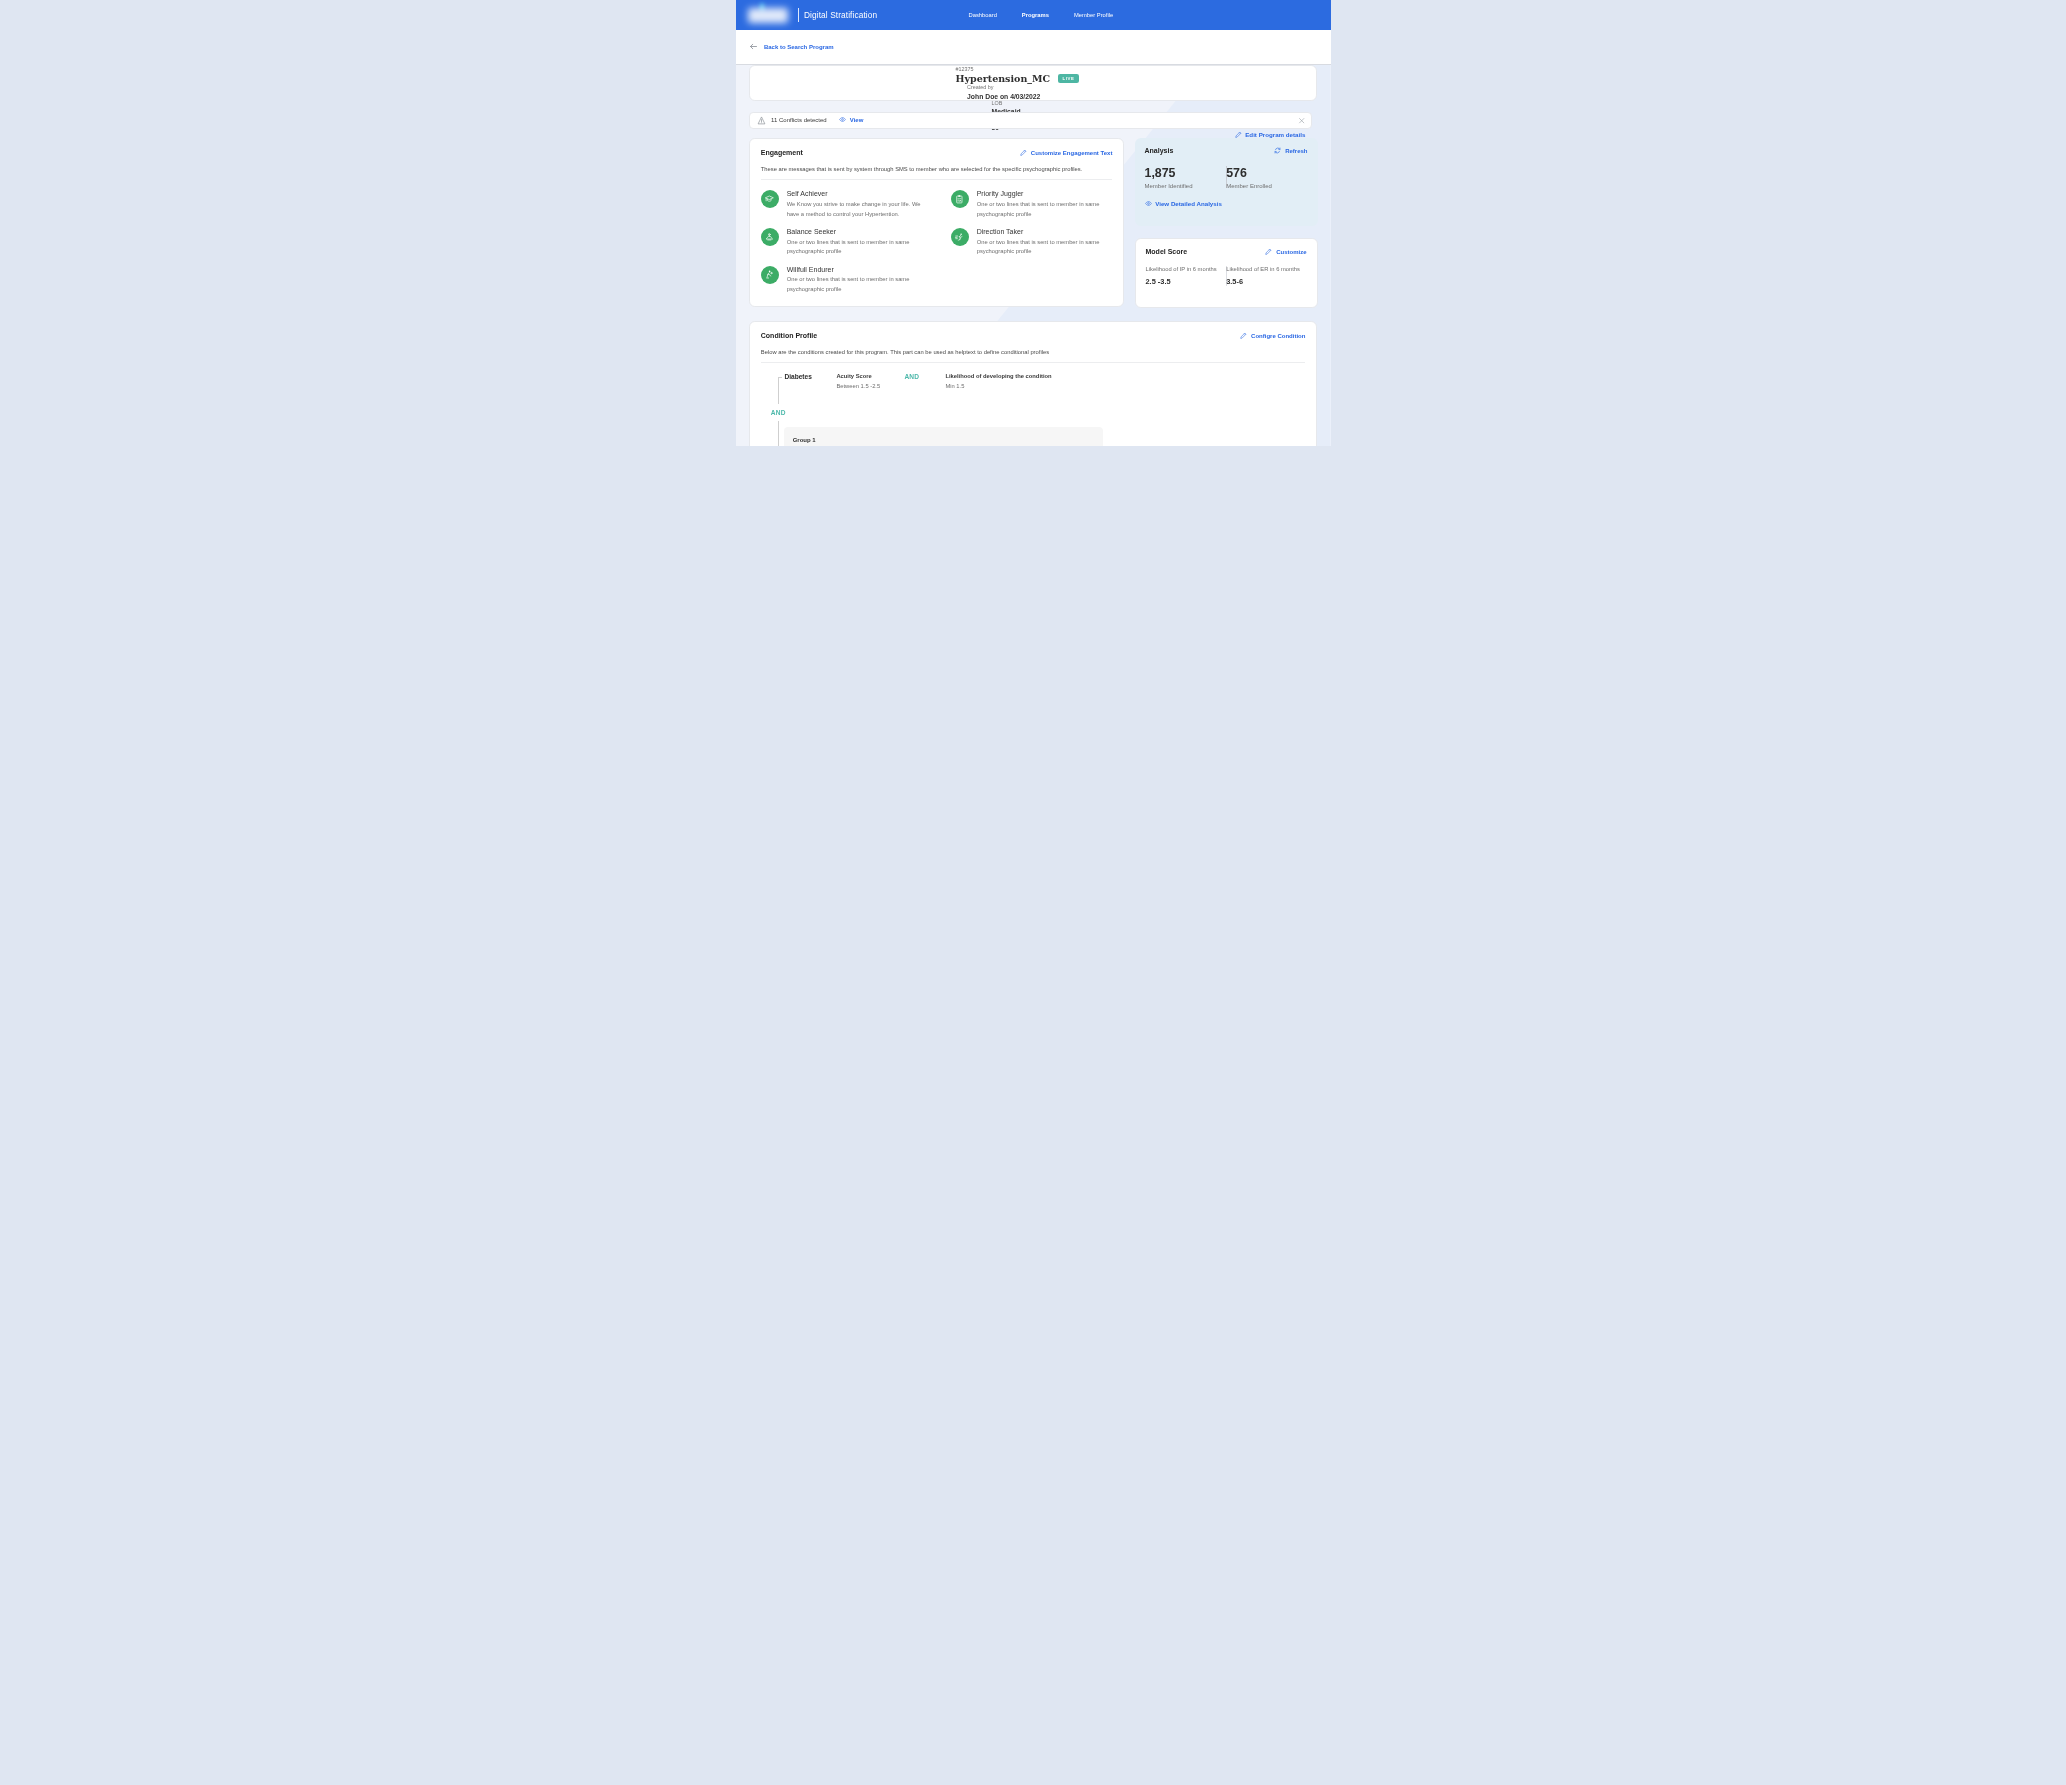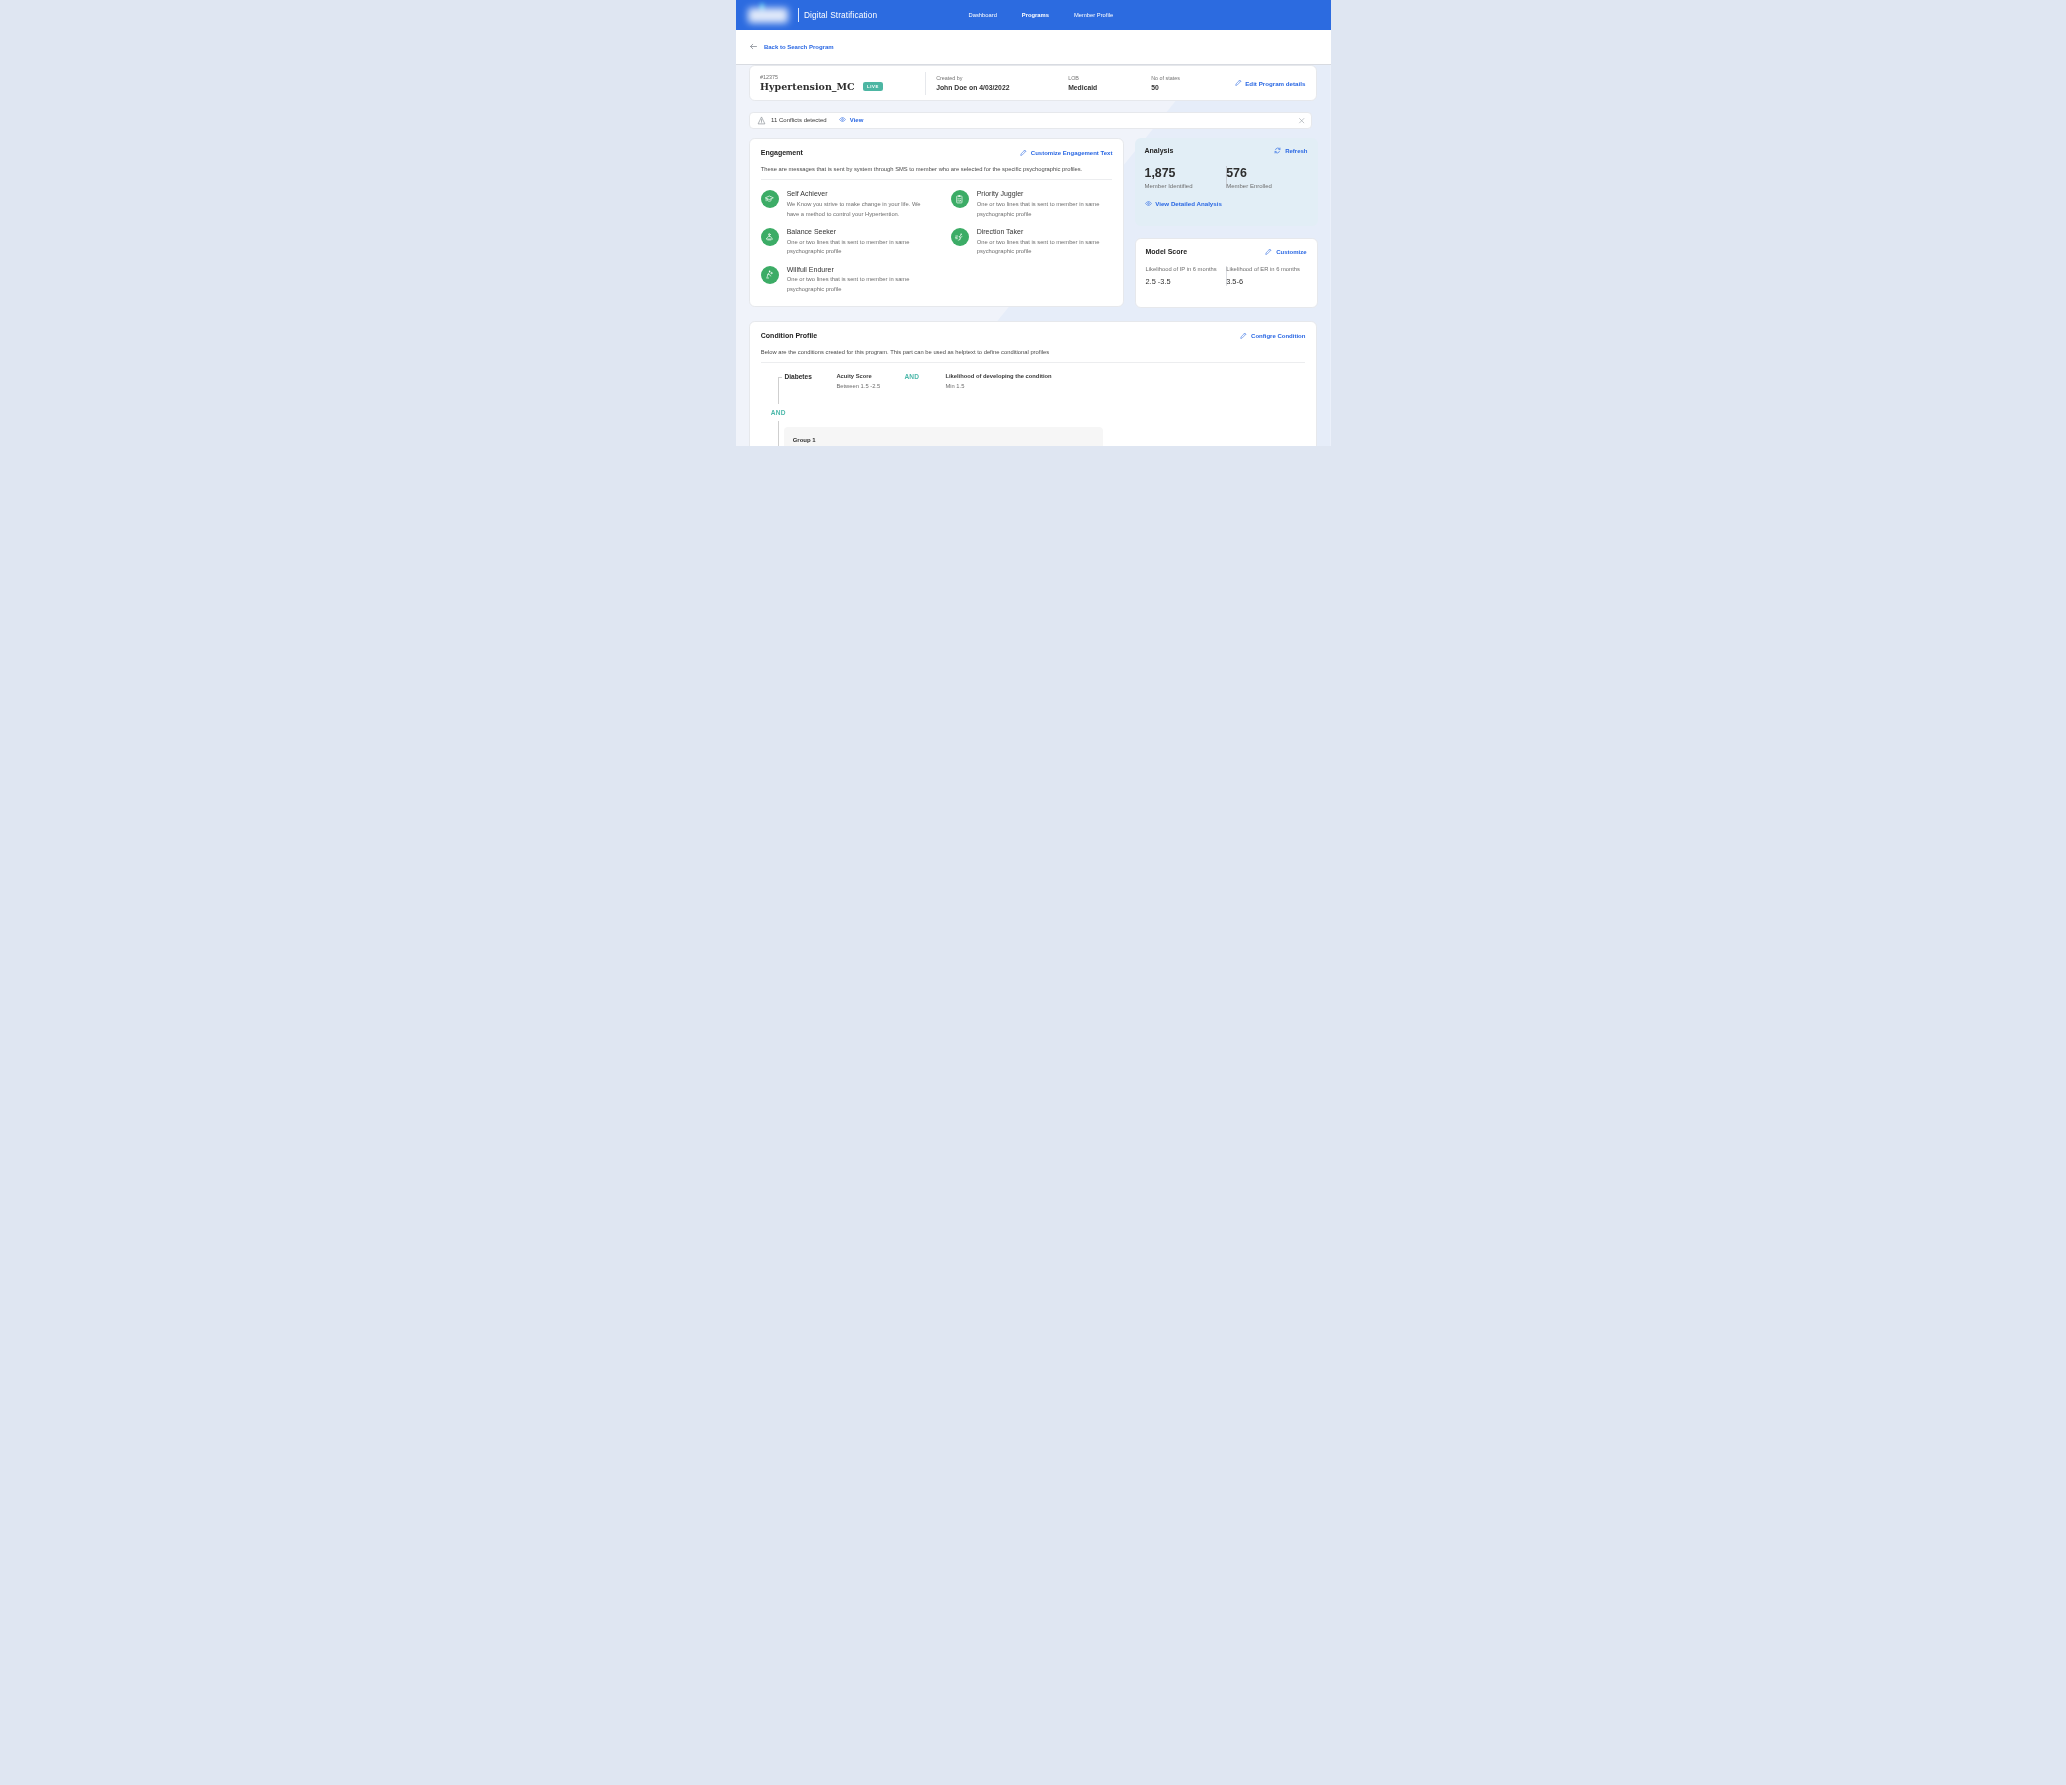--- a/index.html
+++ b/index.html
@@ -48,7 +48,7 @@
   .hr { height:0.4px; background:#ECEDEF; border:none; }
 
   
-  .prog { left:13.6px; top:65px; width:568px; height:36px; display:flex; align-items:center; }
+  .prog { left:13.6px; top:65px; width:568px; height:36px; display:flex; align-items:center;flex-direction:column; }
   .prog-id-block { margin-left:10px; width:165px; }
   .prog-id { font-size:5.4px; color:#6F6F6F; }
   .prog-name-row { display:flex; align-items:center; gap:8.3px; margin-top:1.2px; }

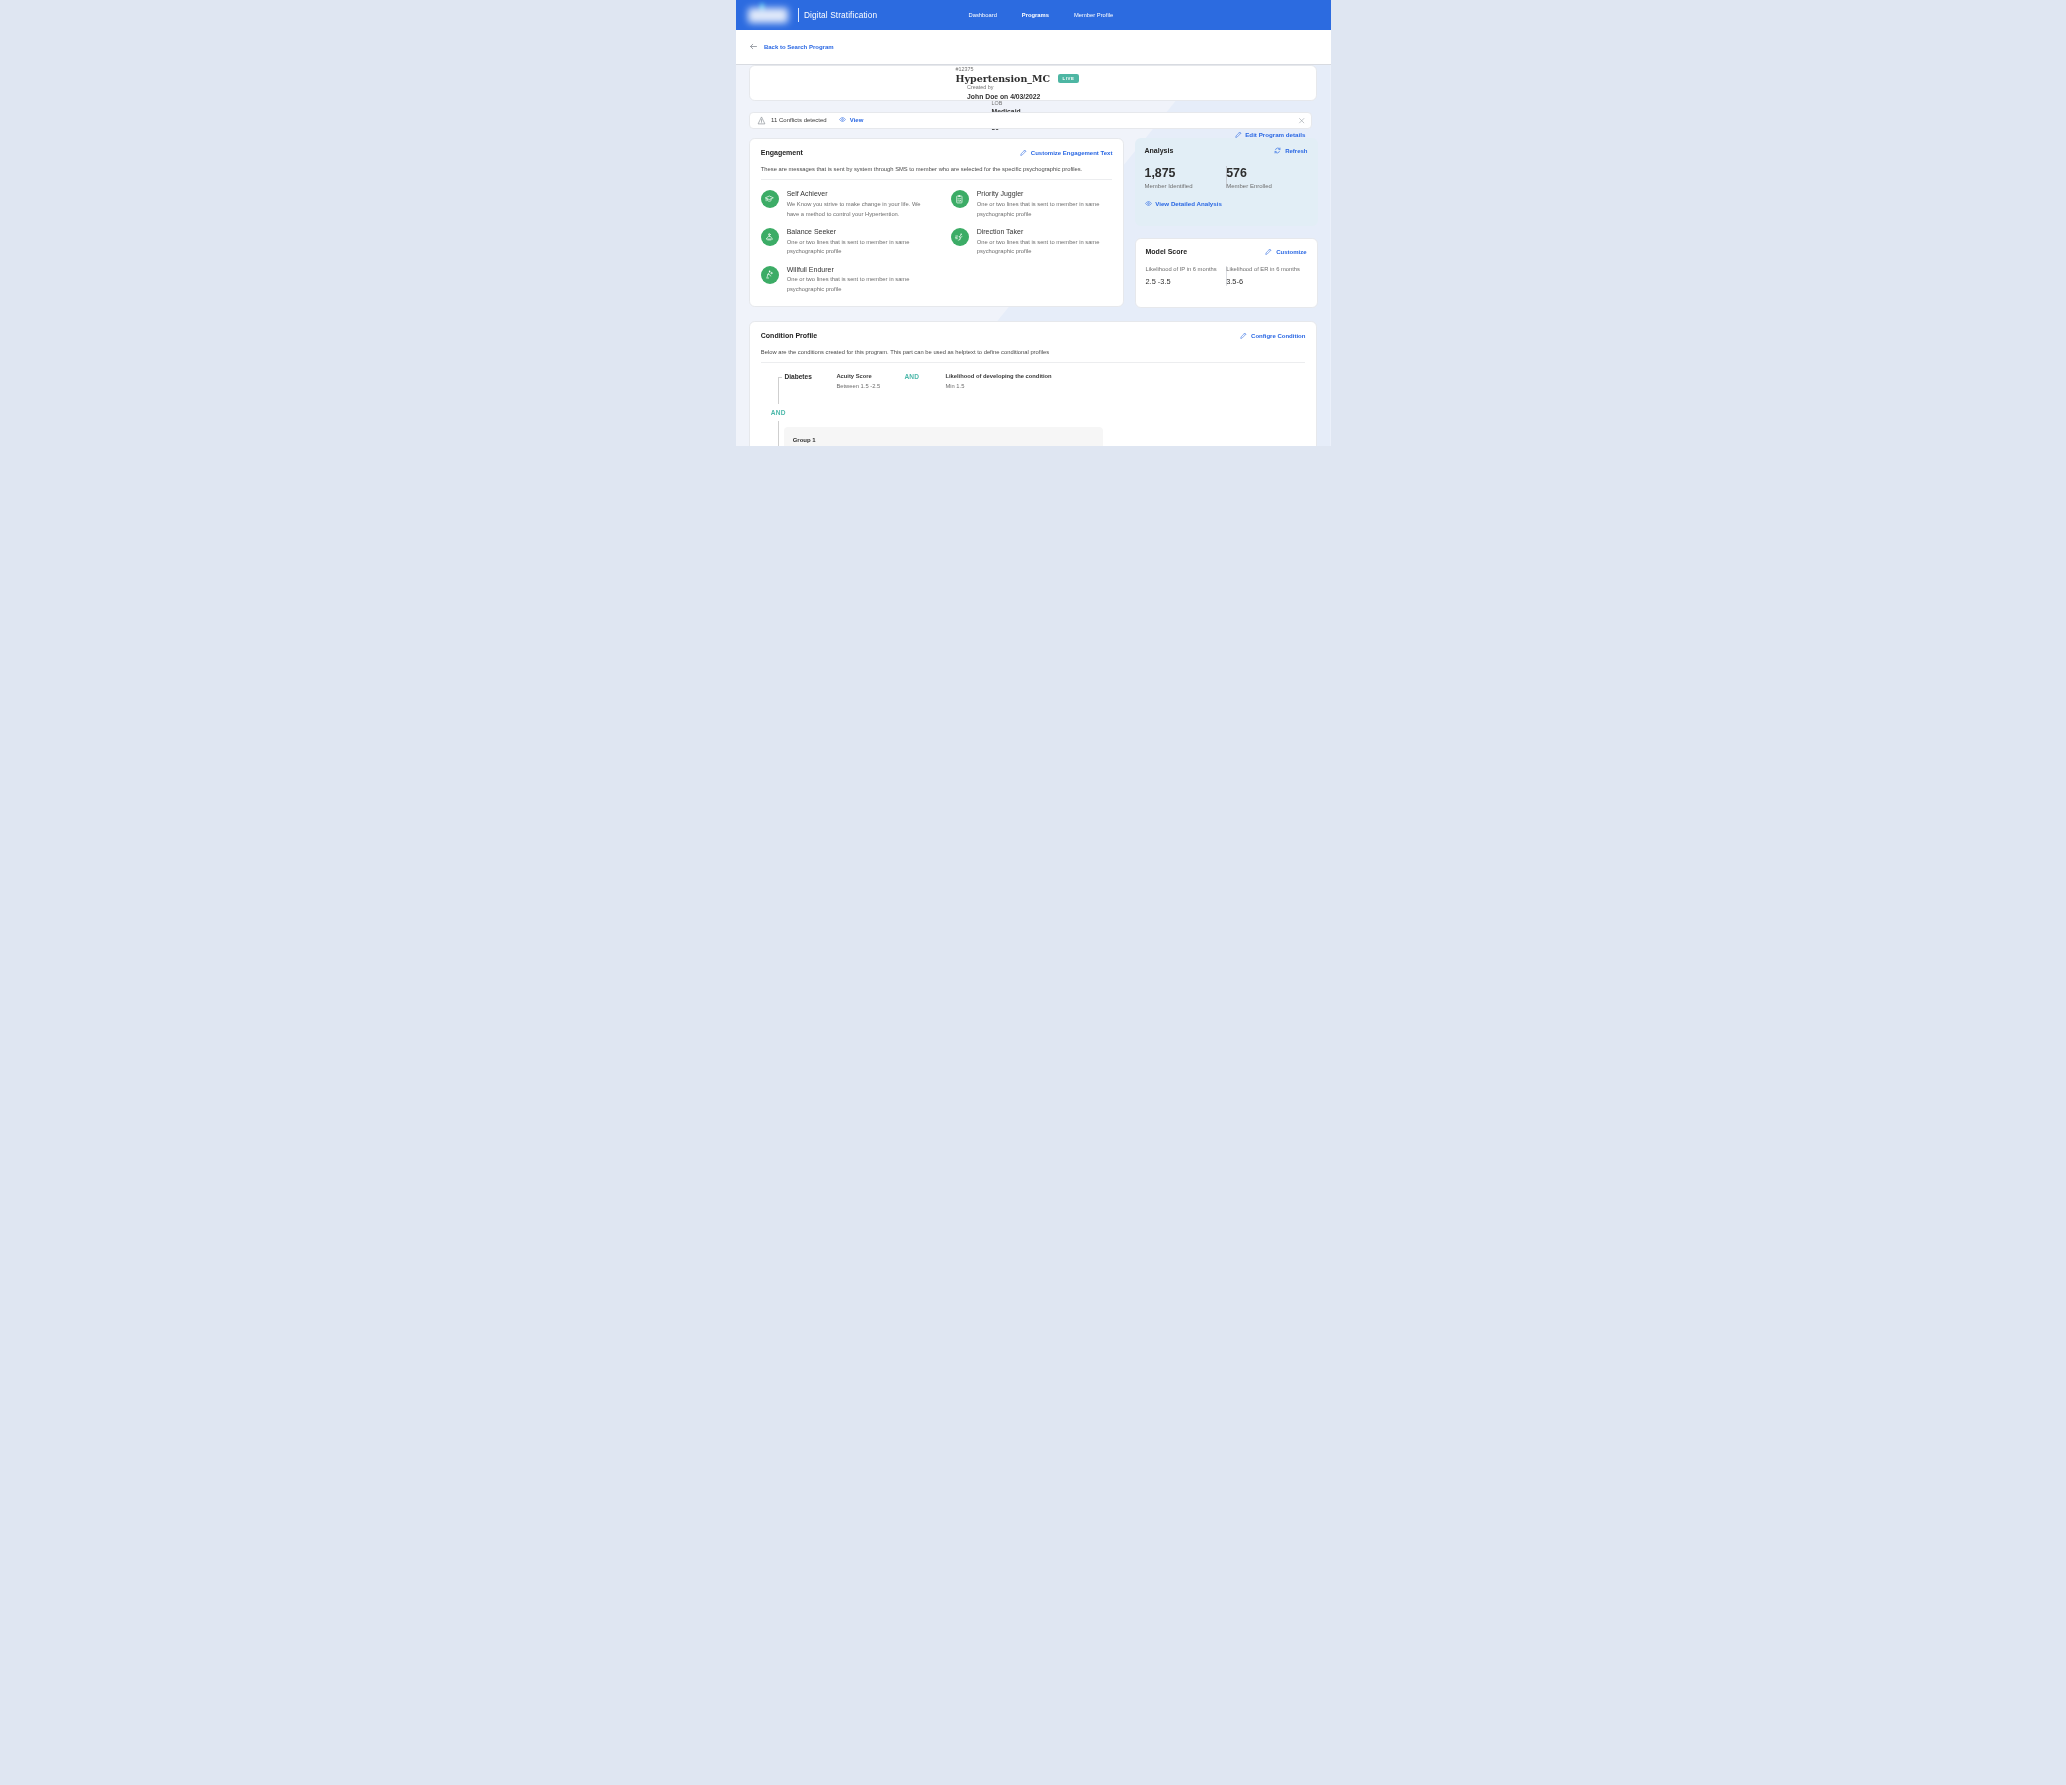--- a/index.html
+++ b/index.html
@@ -97,7 +97,7 @@
   .mscol { flex:1; }
   .ms-div { width:0.4px; background:#DDDFE4; }
   .ms-label { font-size:5.8px; color:#6E6E6E; }
-  .ms-value { margin-top:5px; font-size:7.4px; font-weight:normal; color:#2E2E2E; }
+  .ms-value { margin-top:5px; font-size:7.4px; font-weight:bold; color:#2E2E2E; }
 
   
   .cond { left:13.6px; top:321px; width:568px; height:165px; padding:10px 10.7px; }

